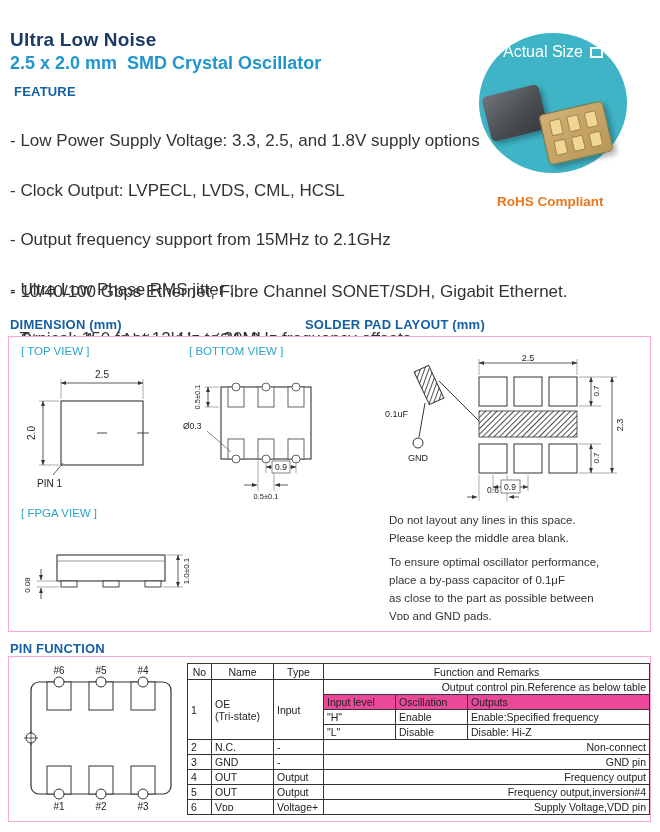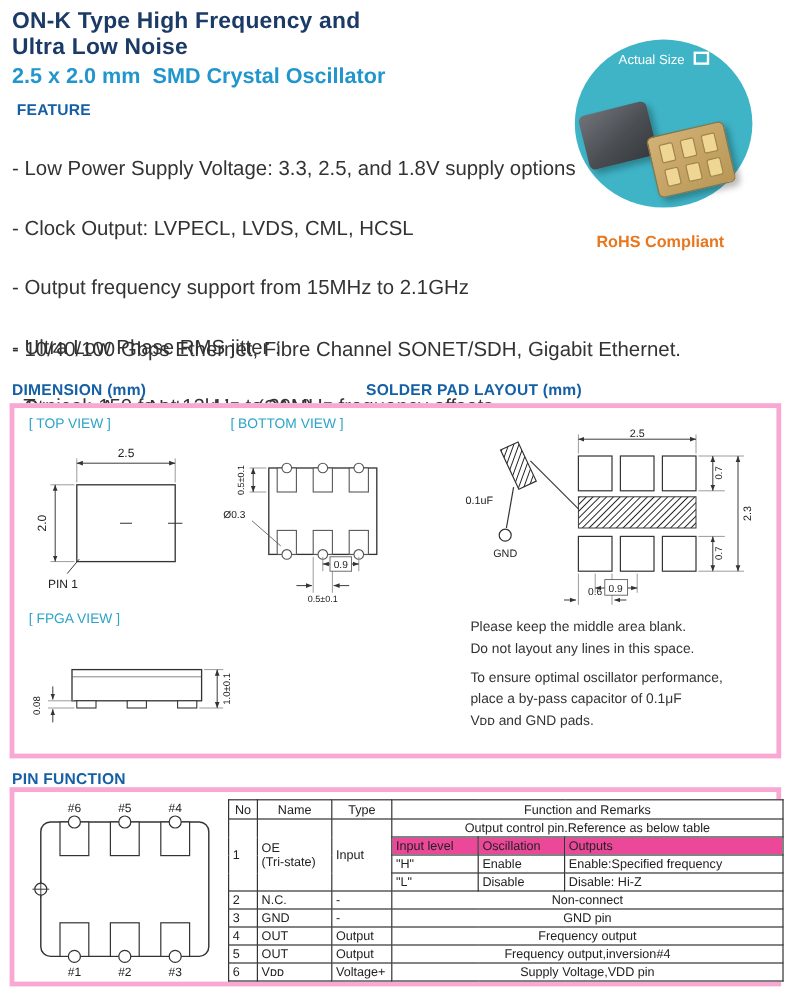--- a/index.html
+++ b/index.html
@@ -45,7 +45,6 @@
 
 <div class="page">
 
-  <div class="abs title" style="left:10px;top:7px">ON-K Type High Frequency and</div>
   <div class="abs title" style="left:10px;top:29px">Ultra Low Noise</div>
   <div class="abs subtitle" style="left:10px;top:53px">2.5 x 2.0 mm  SMD Crystal Oscillator</div>
 

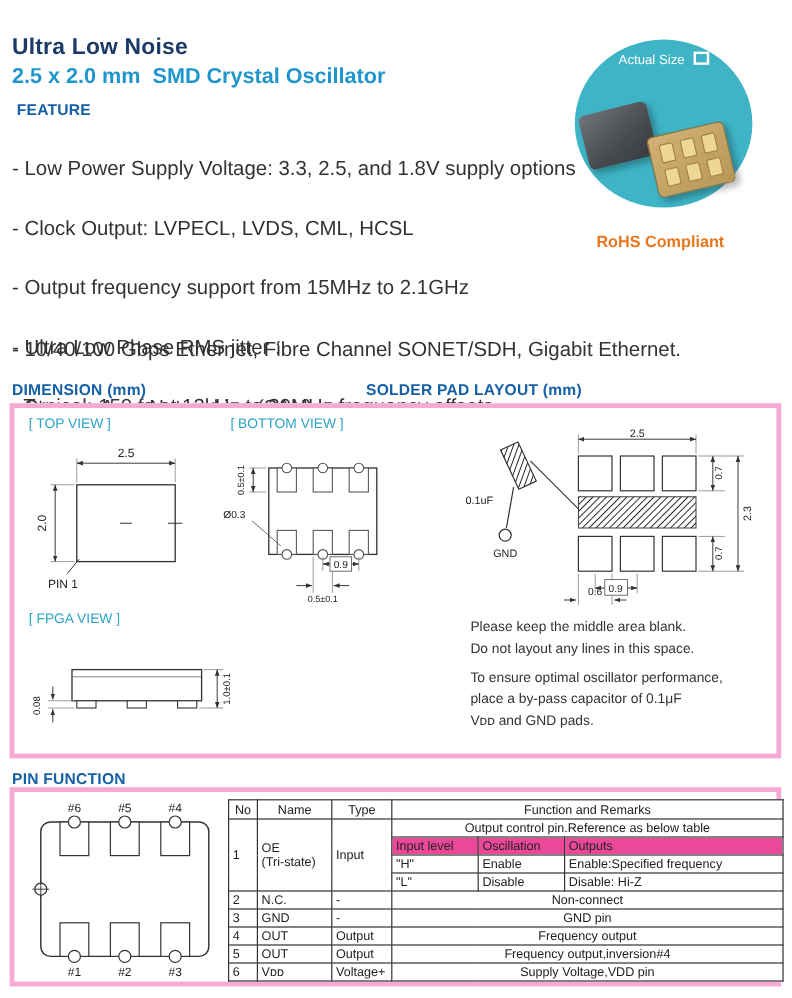--- a/index.html
+++ b/index.html
@@ -18,7 +18,7 @@
 
   .hero-circle { left:479px; top:33px; width:148px; height:140px; border-radius:50%;
                  background:#3eb4c6; color:#fff; text-align:center; }
-  .hero-circle .as-row { margin-top:10px; font-size:11px; }
+  .hero-circle .as-row { margin-top:10px; font-size:16px; }
   .as-square { display:inline-block; width:13px; height:11px; border:2px solid #fff;
                margin-left:7px; vertical-align:-1px; }
   .chip-dark { left:486px; top:90px; width:58px; height:46px; border-radius:5px;

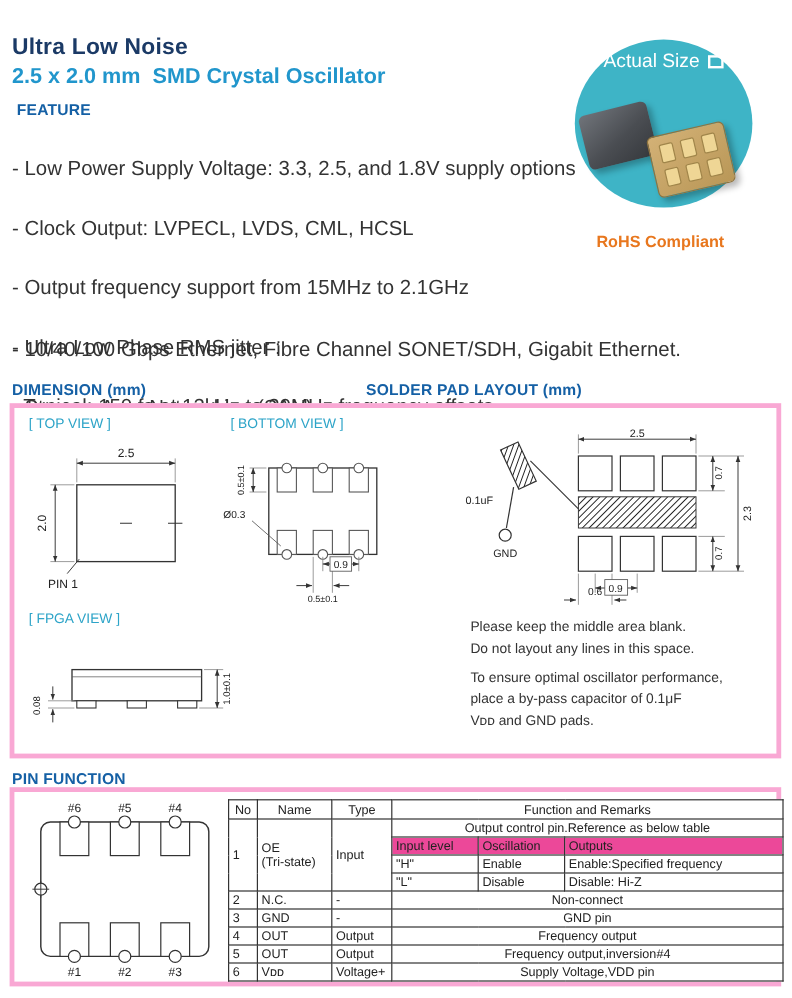--- a/index.html
+++ b/index.html
@@ -12,7 +12,7 @@
   .body-list { font-size:17px; color:#333; line-height:16.5px; white-space:pre-wrap; }
   .app-list { line-height:16px; }
   .view-label { font-size:11.5px; color:#2da4c8; }
-  .box { border:4px solid #f9a8d4; background:#fff; }
+  .box { border:1px solid #f9a8d4; background:#fff; }
   .note { font-size:11.5px; color:#333; line-height:18px; }
   .rohs { color:#e8771e; font-weight:bold; font-size:13.5px; }
 

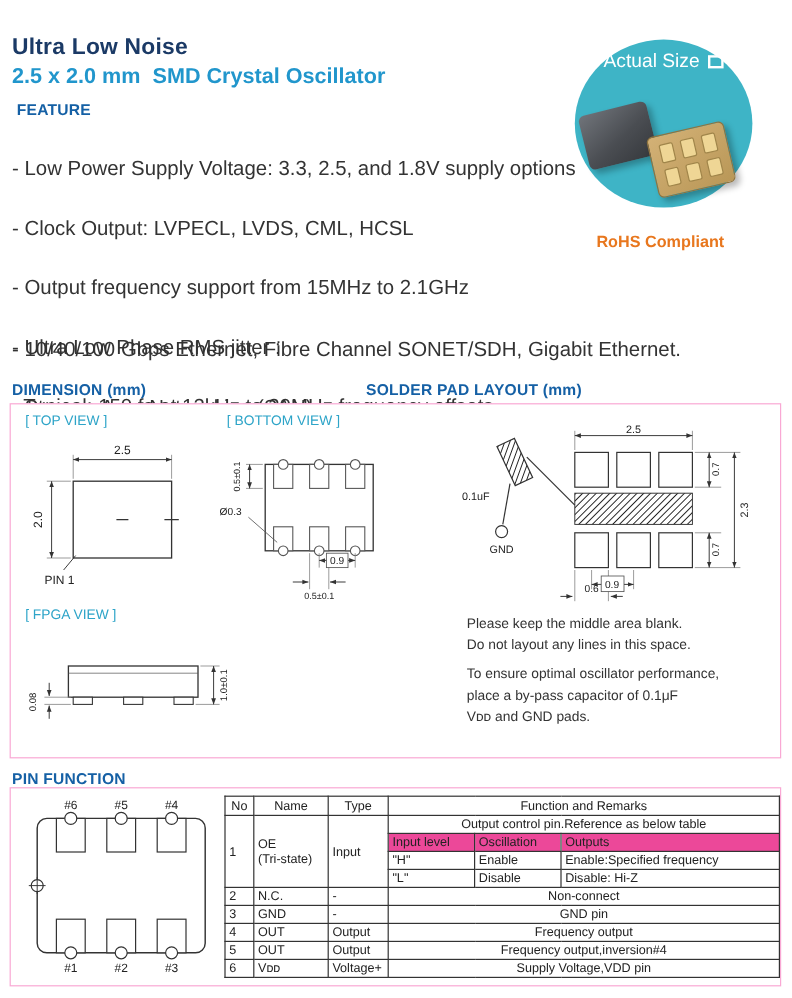--- a/index.html
+++ b/index.html
@@ -237,8 +237,8 @@
     </svg>
 
     <div class="abs note" style="left:380px;top:174px">
+      <div>Do not layout any lines in this space.</div>
       <div>Please keep the middle area blank.</div>
-      <div>Do not layout any lines in this space.</div>
     </div>
     <div class="abs note" style="left:380px;top:216px">
       <div>To ensure optimal oscillator performance,</div>

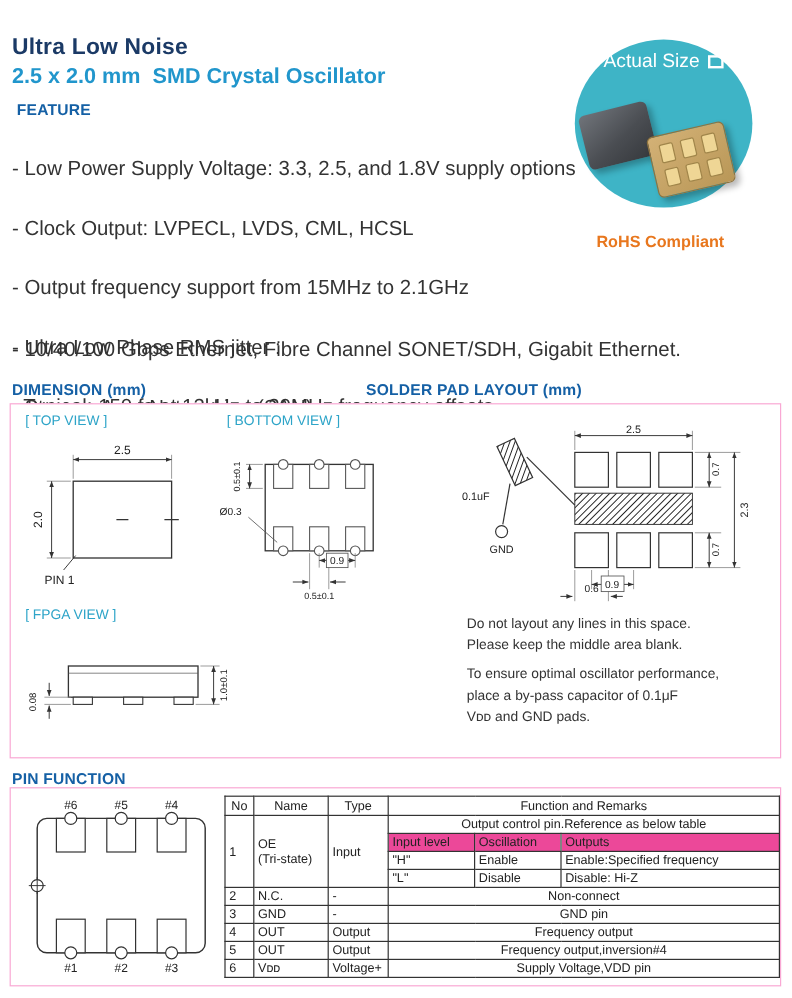--- a/index.html
+++ b/index.html
@@ -243,6 +243,7 @@
     <div class="abs note" style="left:380px;top:216px">
       <div>To ensure optimal oscillator performance,</div>
       <div>place a by-pass capacitor of 0.1μF</div>
+      <div>as close to the part as possible between</div>
       <div>Vᴅᴅ and GND pads.</div>
     </div>
   </div>

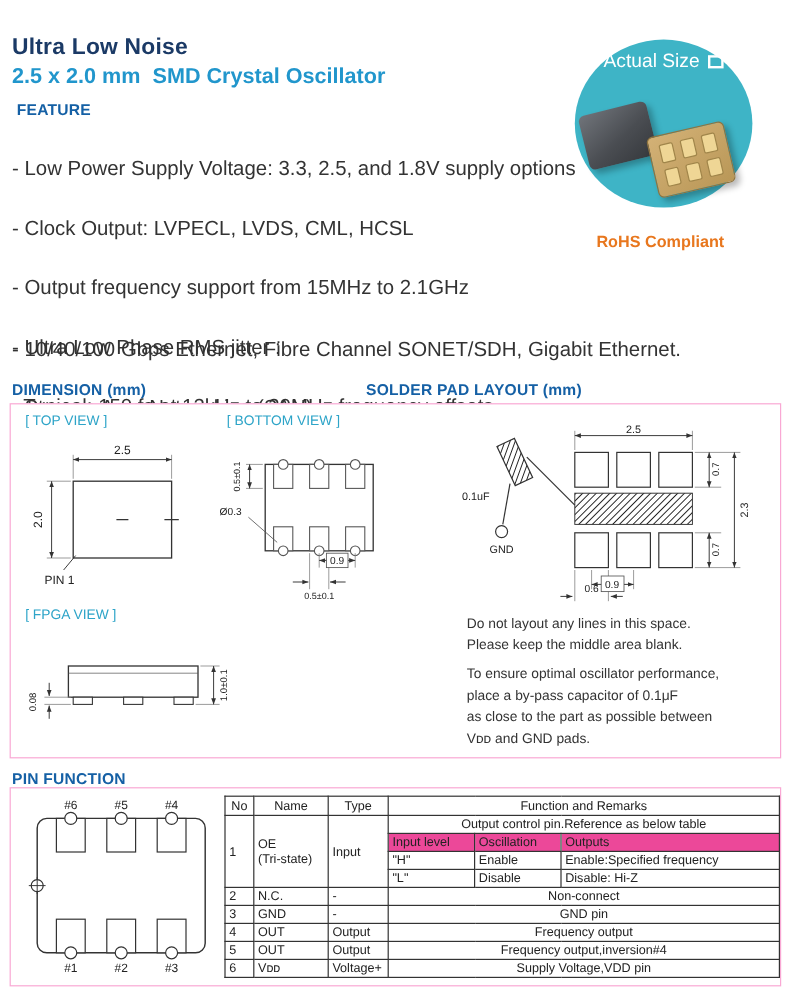--- a/index.html
+++ b/index.html
@@ -36,7 +36,7 @@
   .pin-table td, .pin-table th { border:1px solid #333; padding:0 3px; height:15px;
                font-weight:normal; vertical-align:middle; overflow:hidden; }
   .pin-table th { height:16px; }
-  .pin-table .left { text-align:center; }
+  .pin-table .left { text-align:right; }
   .pin-table .subhead td { background:#ec4899; }
   svg text { font-family:"Liberation Sans", sans-serif; }
 </style>

